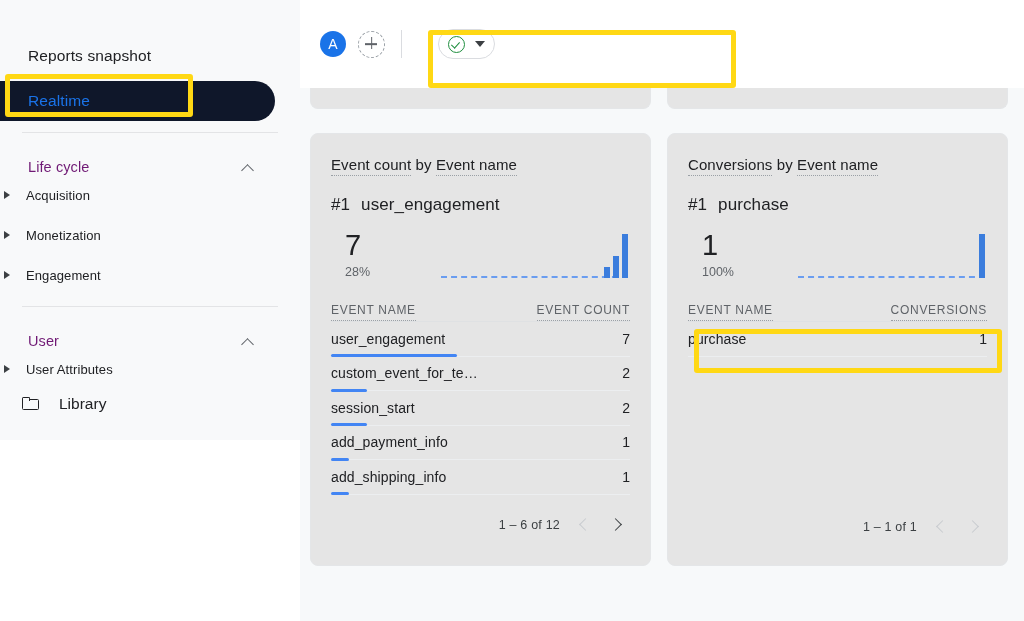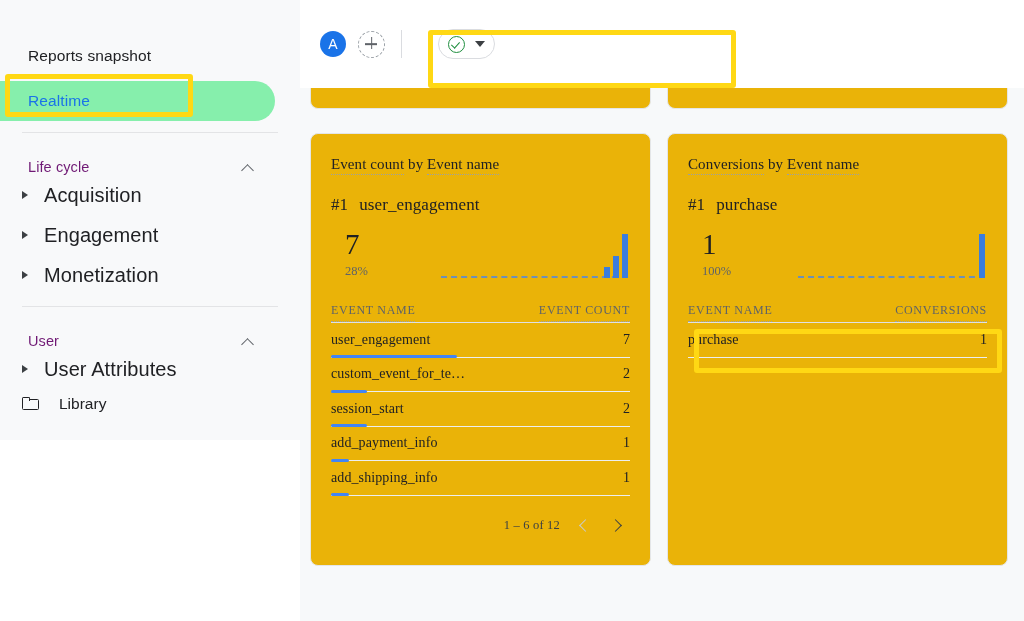--- a/index.html
+++ b/index.html
@@ -54,7 +54,7 @@
     letter-spacing: .1px;
   }
   .nav-pill.selected {
-    background: #86efac;
+    background: #0f172a;
     color: #1a73e8;
   }
   .divider {

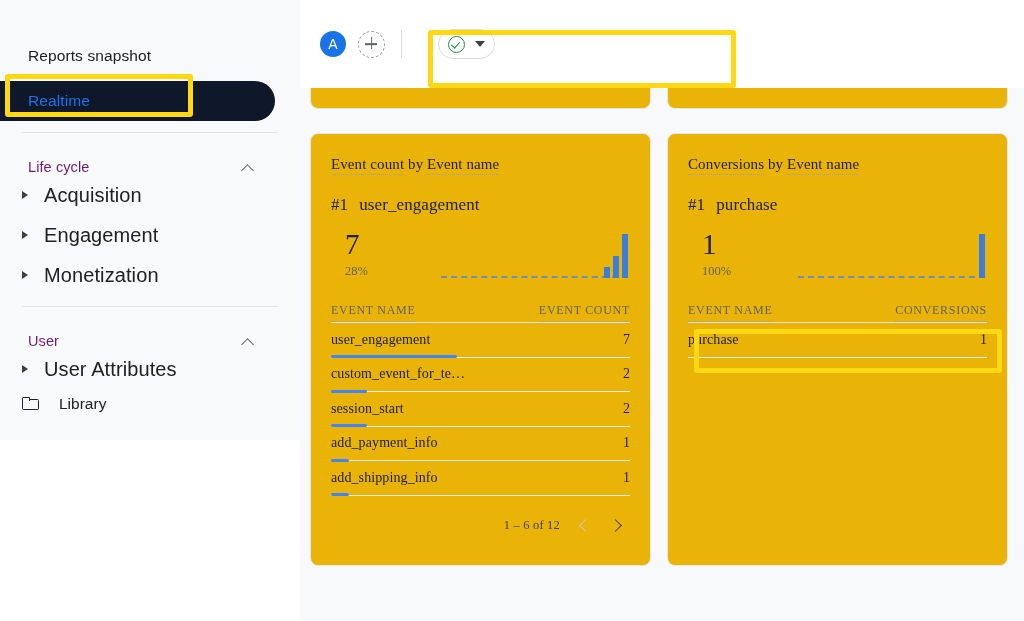--- a/index.html
+++ b/index.html
@@ -269,12 +269,11 @@
     gap: 16px;
   }
   .card {
-    background: #eab308;
+    background: #e5e5e5;
     border: 1px solid #e4e6e8;
     border-radius: 8px;
     box-sizing: border-box;
     flex: 1;
-    font-family: Liberation Serif, serif;
   }
   .card-stub {
     height: 22px;

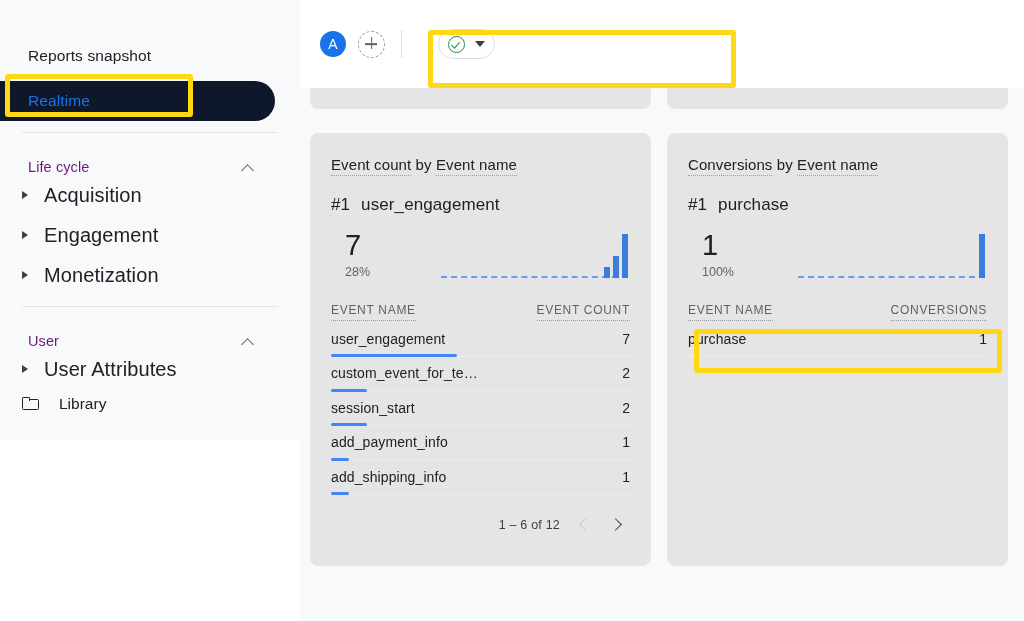--- a/index.html
+++ b/index.html
@@ -93,10 +93,9 @@
     height: 40px;
     display: flex;
     align-items: center;
-    font-size: 20px;
+    font-size: 13px;
     color: #202124;
     letter-spacing: .1px;
-    padding-left: 18px;
   }
   .nav-arrow {
     width: 26px;

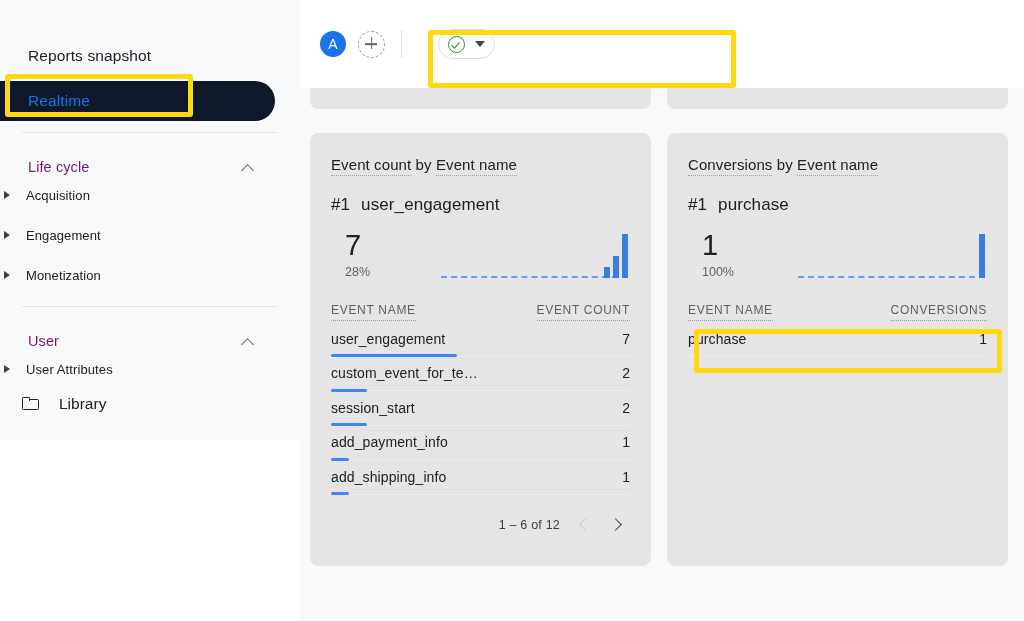--- a/index.html
+++ b/index.html
@@ -460,13 +460,13 @@
       <span class="nav-arrow">
           <span class="tri"></span>
         </span>
-      <span class="nav-label">Engagement</span>
+      <span class="nav-label">Monetization</span>
     </div>
     <div class="nav-item">
       <span class="nav-arrow">
           <span class="tri"></span>
         </span>
-      <span class="nav-label">Monetization</span>
+      <span class="nav-label">Engagement</span>
     </div>
 
     <div class="divider"></div>

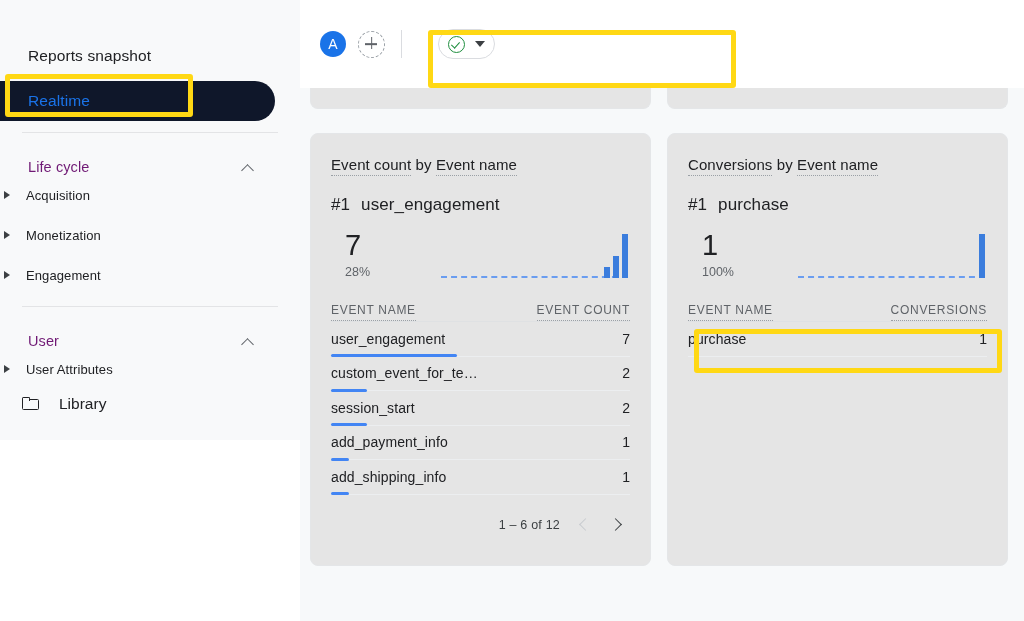--- a/index.html
+++ b/index.html
@@ -614,6 +614,11 @@
               </div>
             </div>
 
+          <div class="pager" style="margin-top:160px;">
+            <span class="range">1 – 1 of 1</span>
+            <span class="arrow prev disabled"></span>
+            <span class="arrow next disabled"></span>
+          </div>
         </div>
 
       </div>

